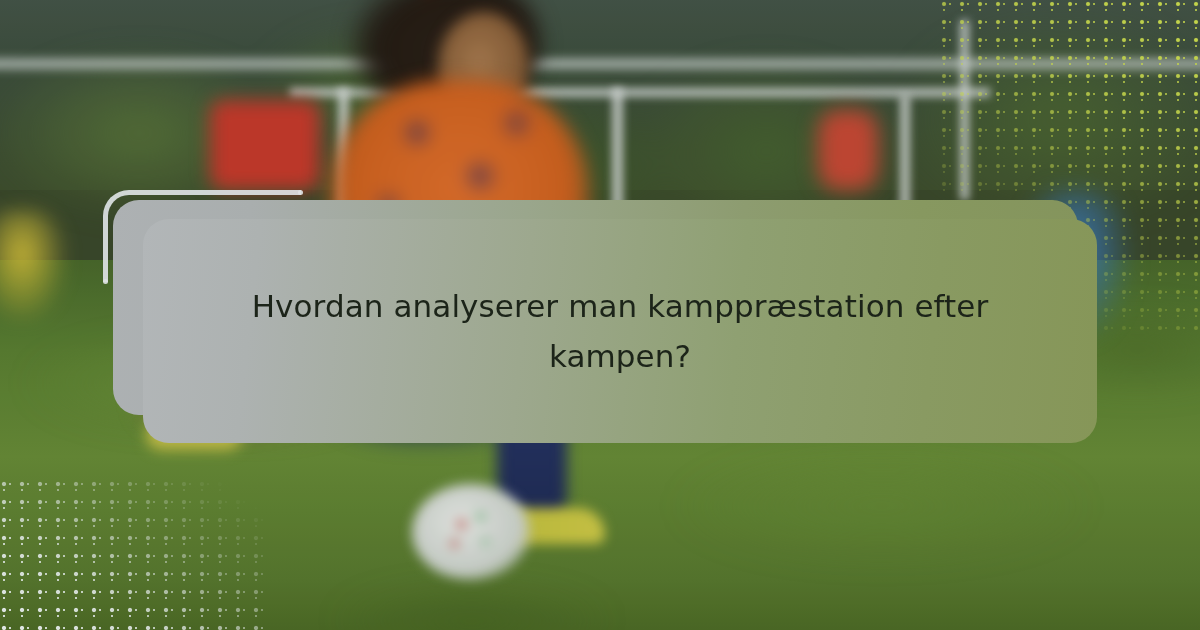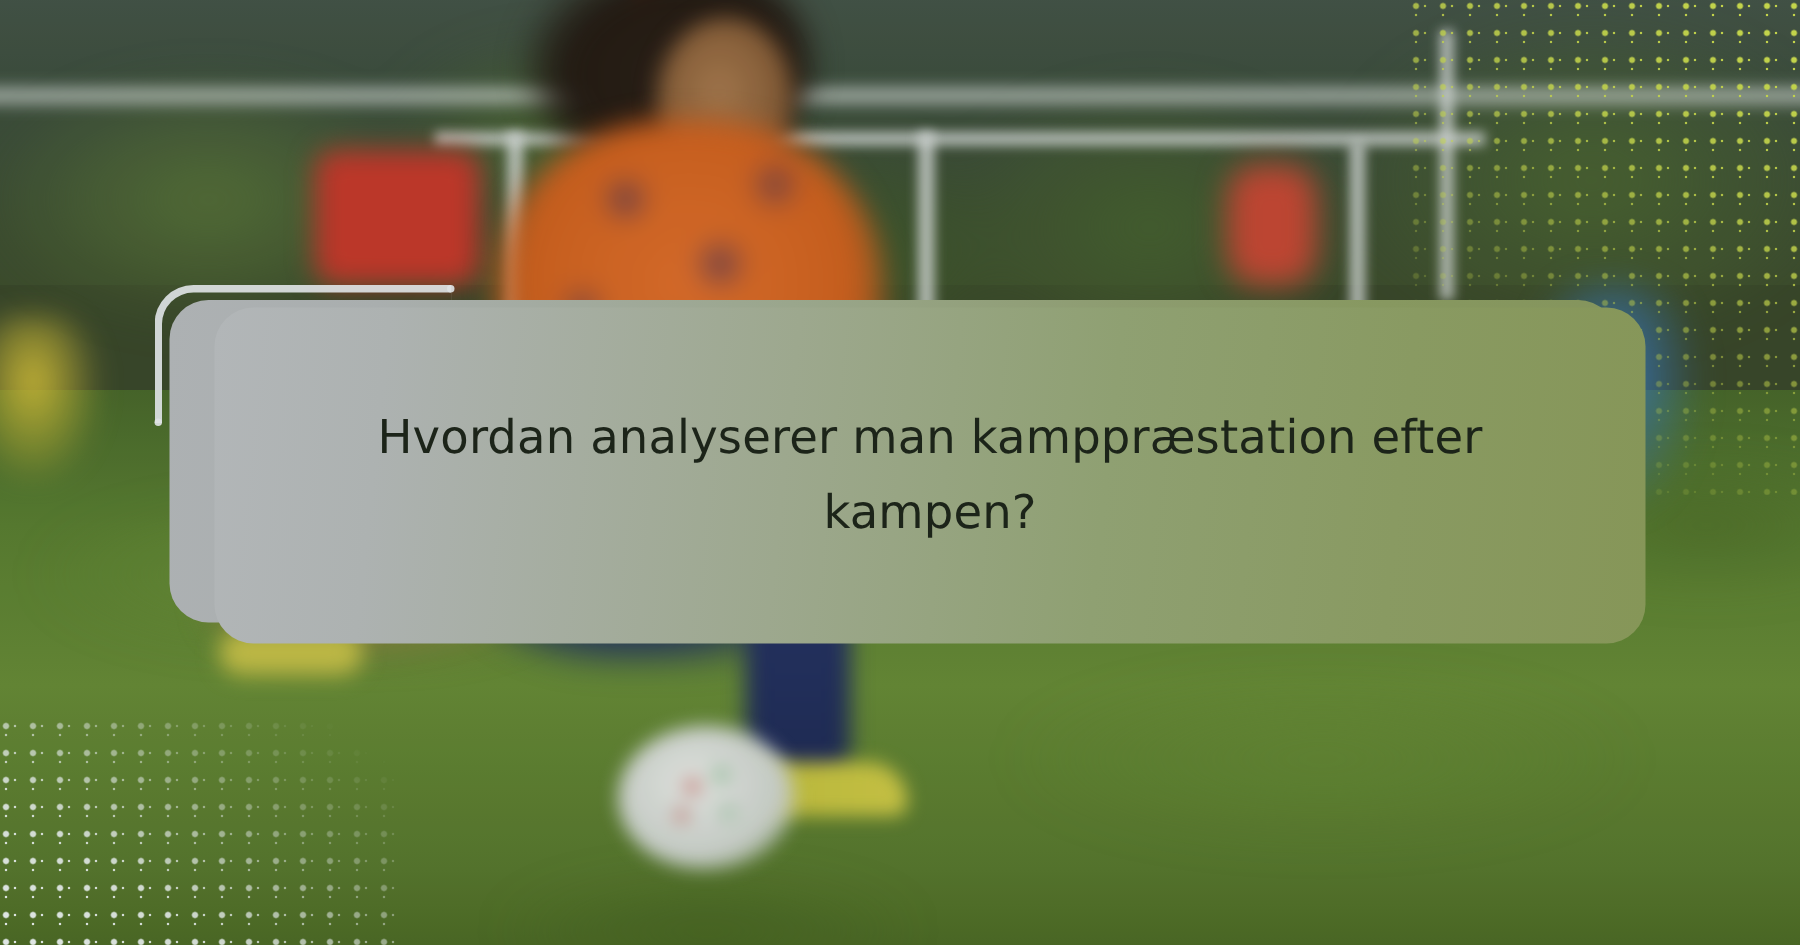--- a/index.html
+++ b/index.html
@@ -242,7 +242,7 @@
   .card-front {
     position: absolute;
     left: 143px;
-    top: 205px;
+    top: 219px;
     width: 954px;
     height: 224px;
     border-radius: 26px;

